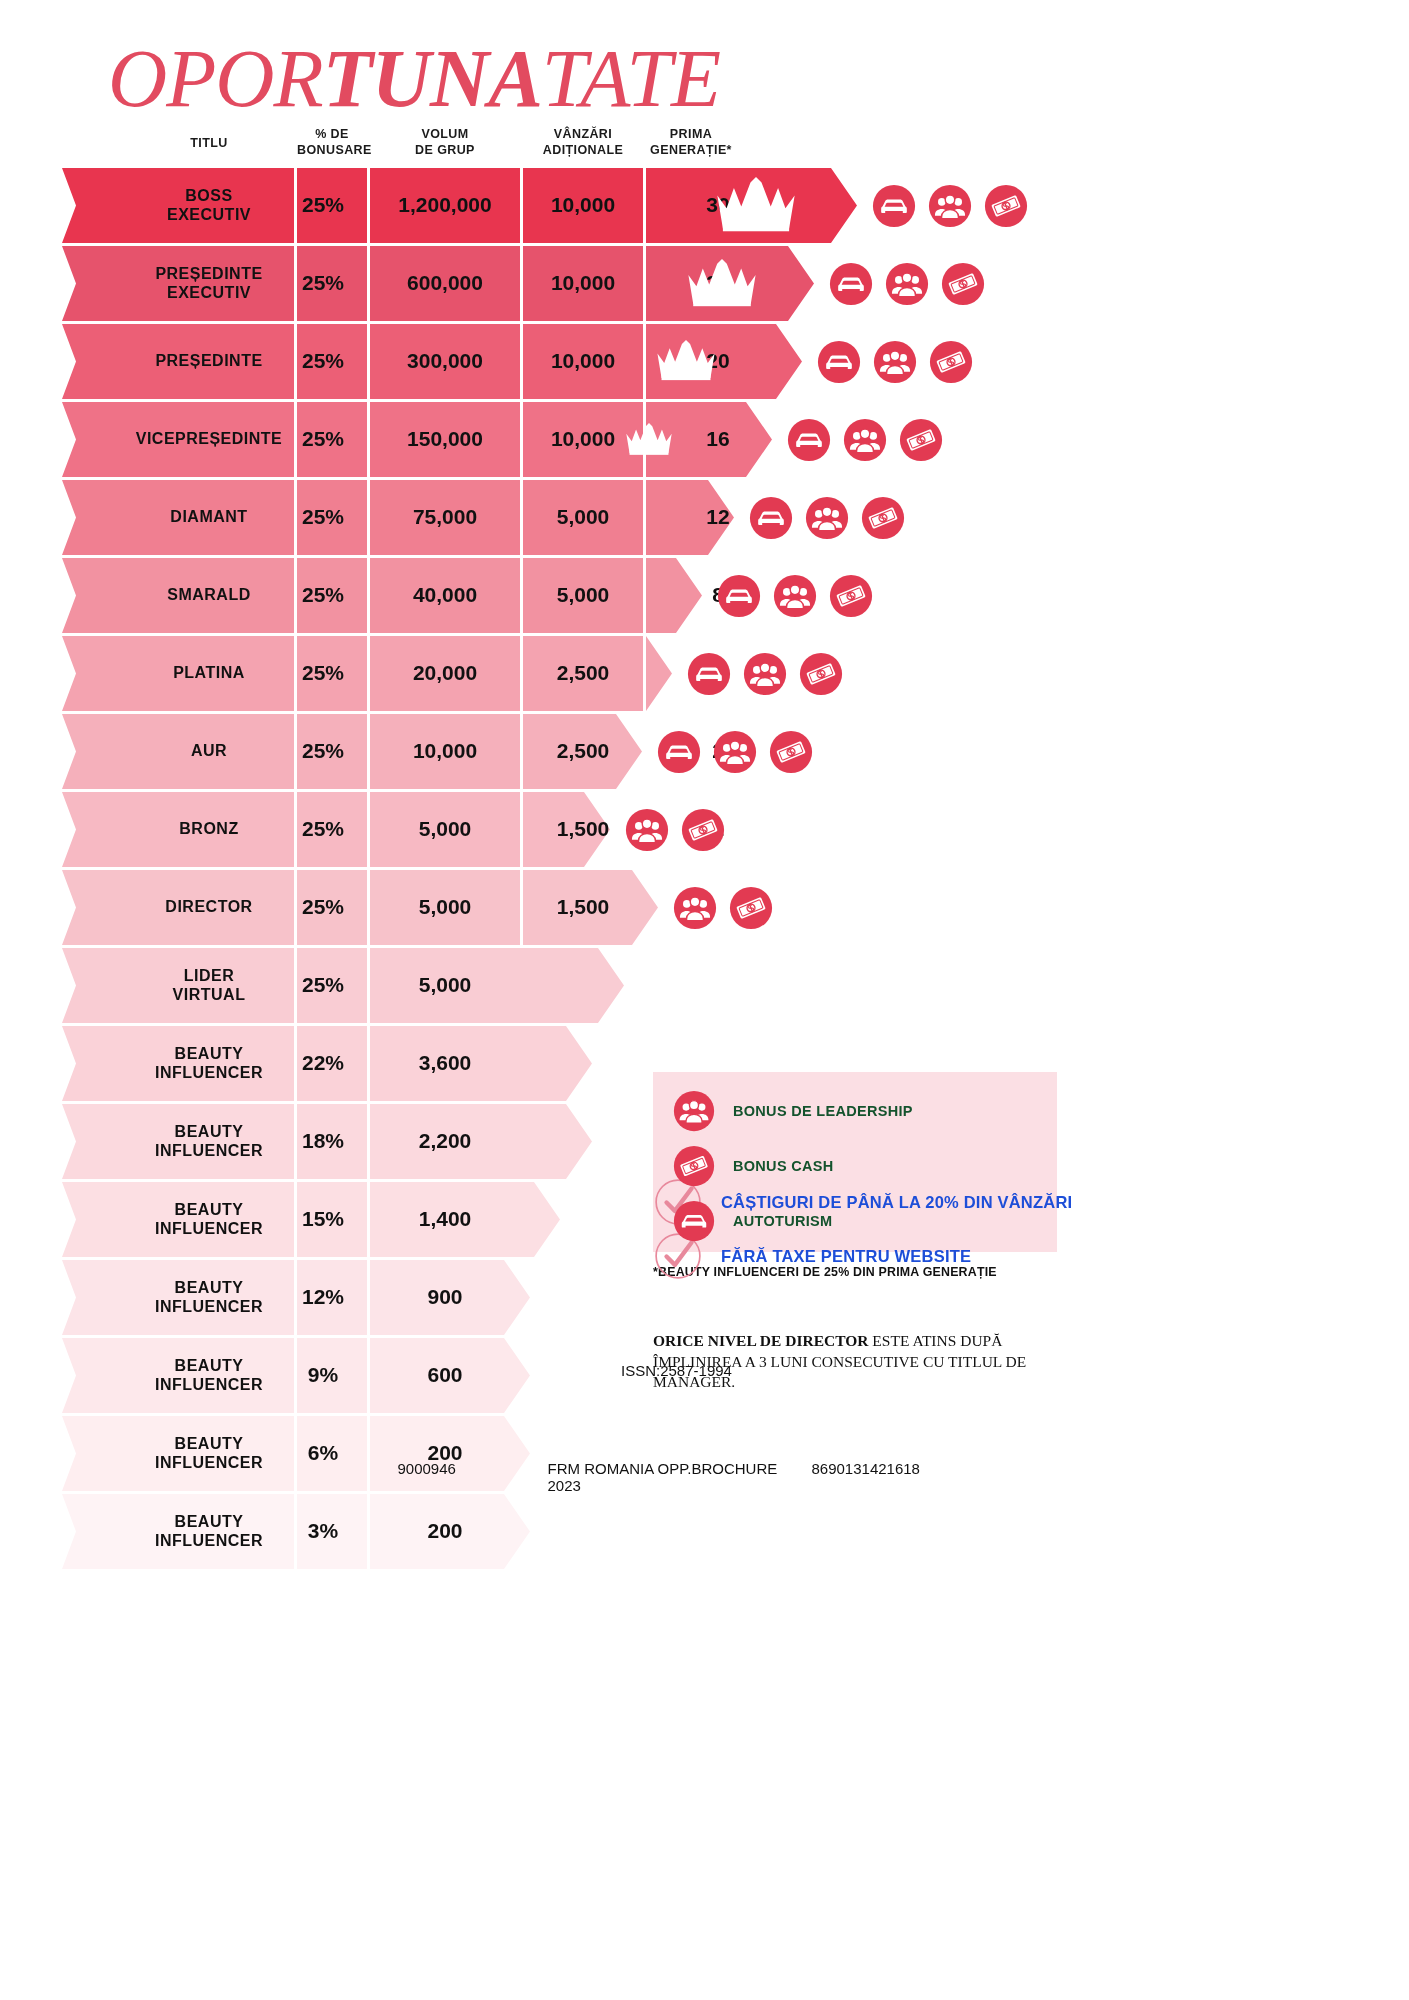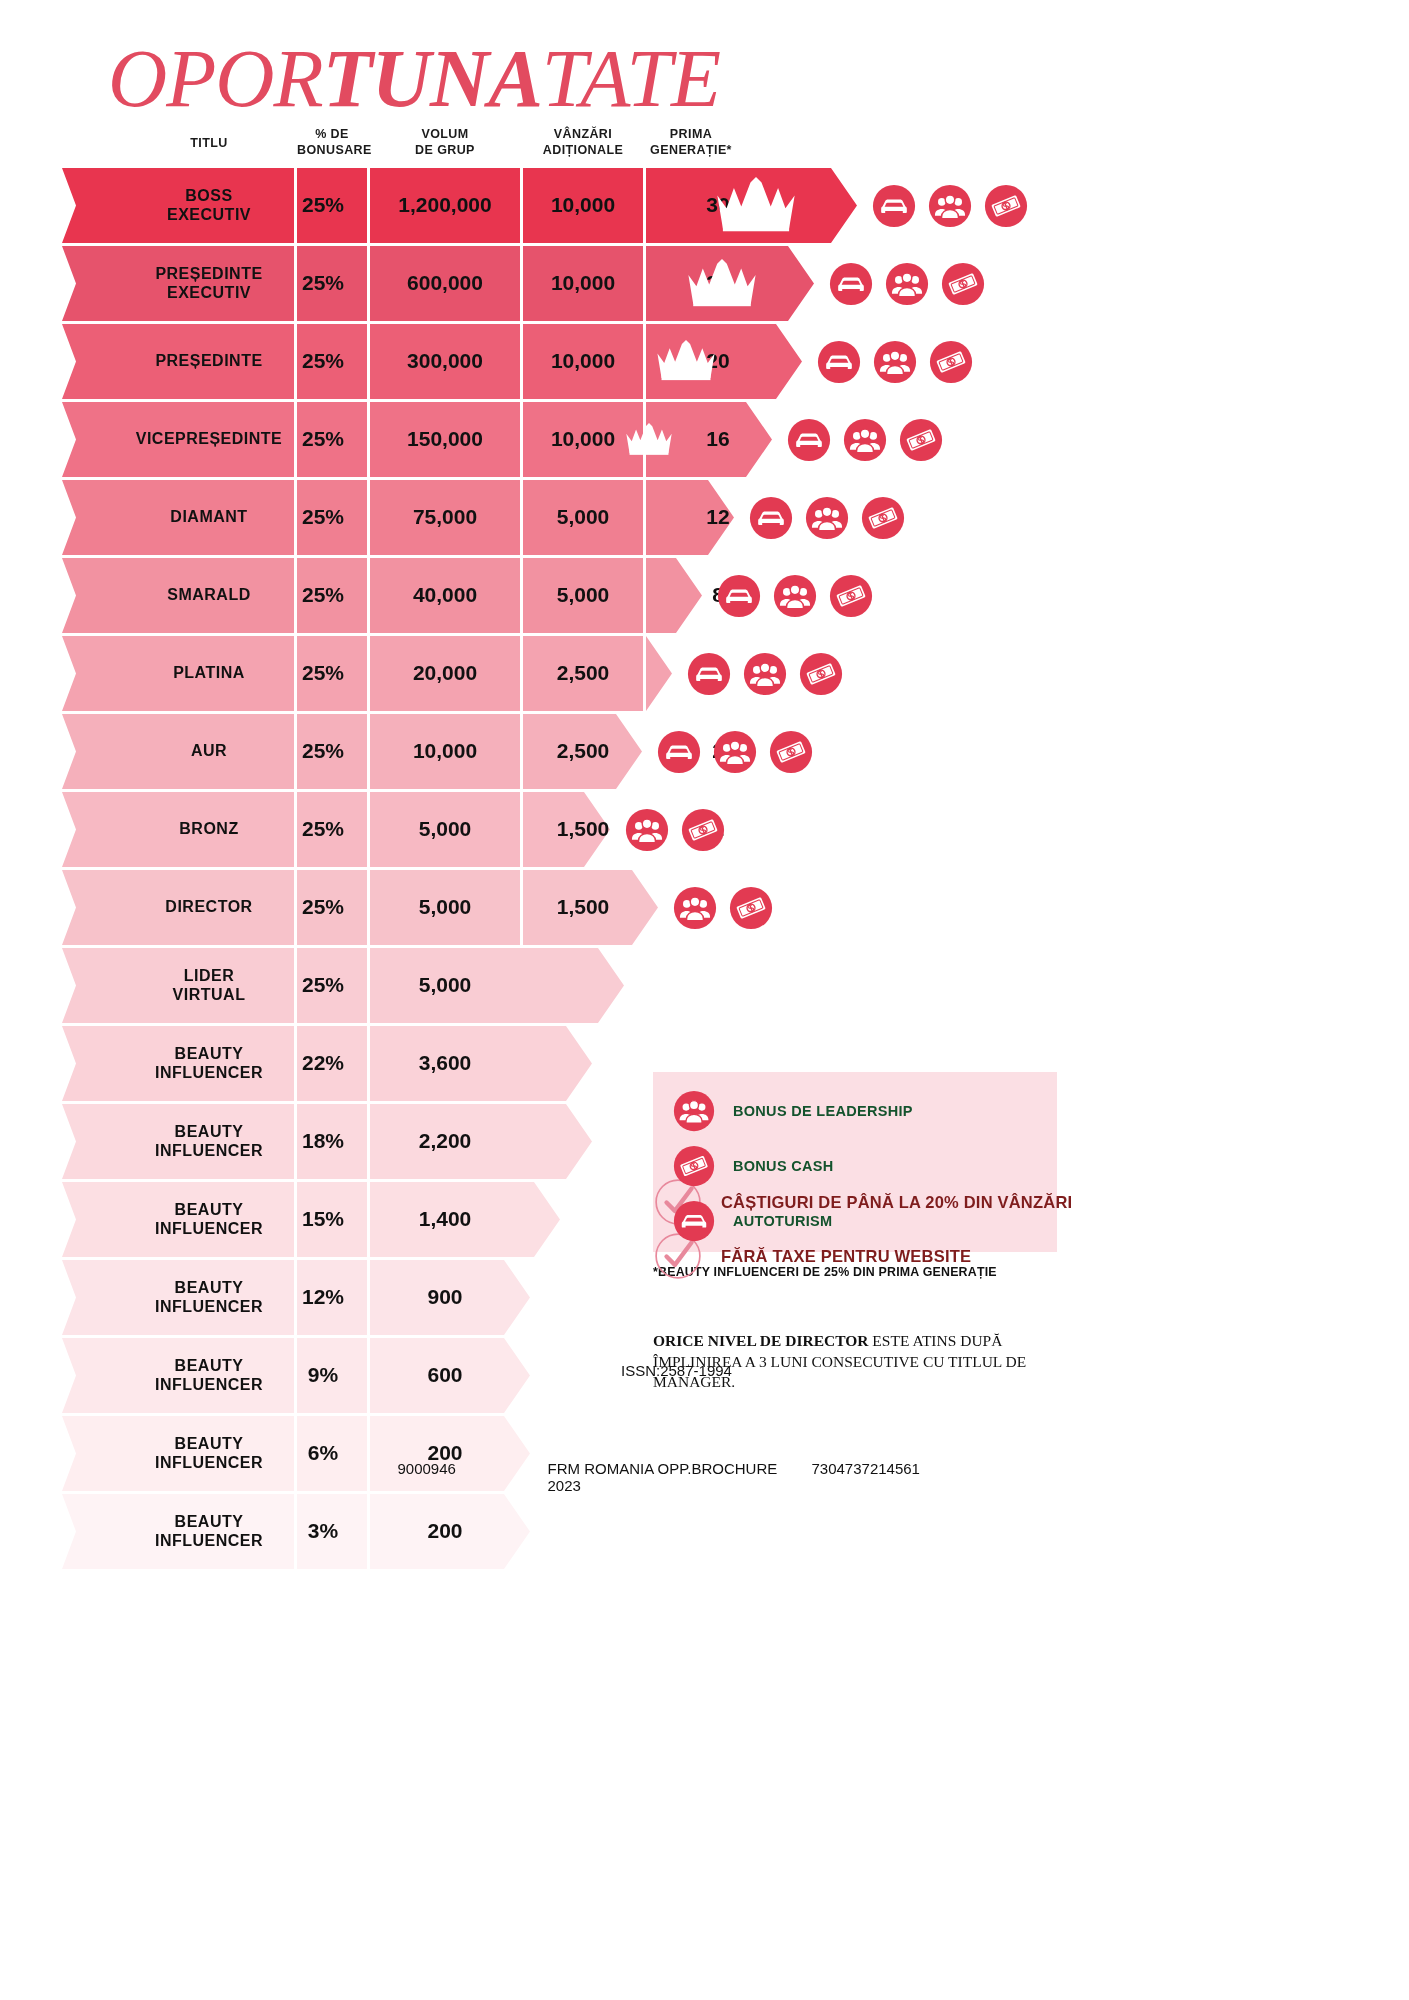--- a/index.html
+++ b/index.html
@@ -78,7 +78,7 @@
     position:absolute;display:flex;align-items:center;gap:18px;
   }
   .check-line .txt{
-    font-size:16.5px;font-weight:bold;color:#7f1d1d;letter-spacing:.2px;white-space:nowrap;
+    font-size:16.5px;font-weight:bold;color:#1d4ed8;letter-spacing:.2px;white-space:nowrap;
   }
 
   #legendbox{

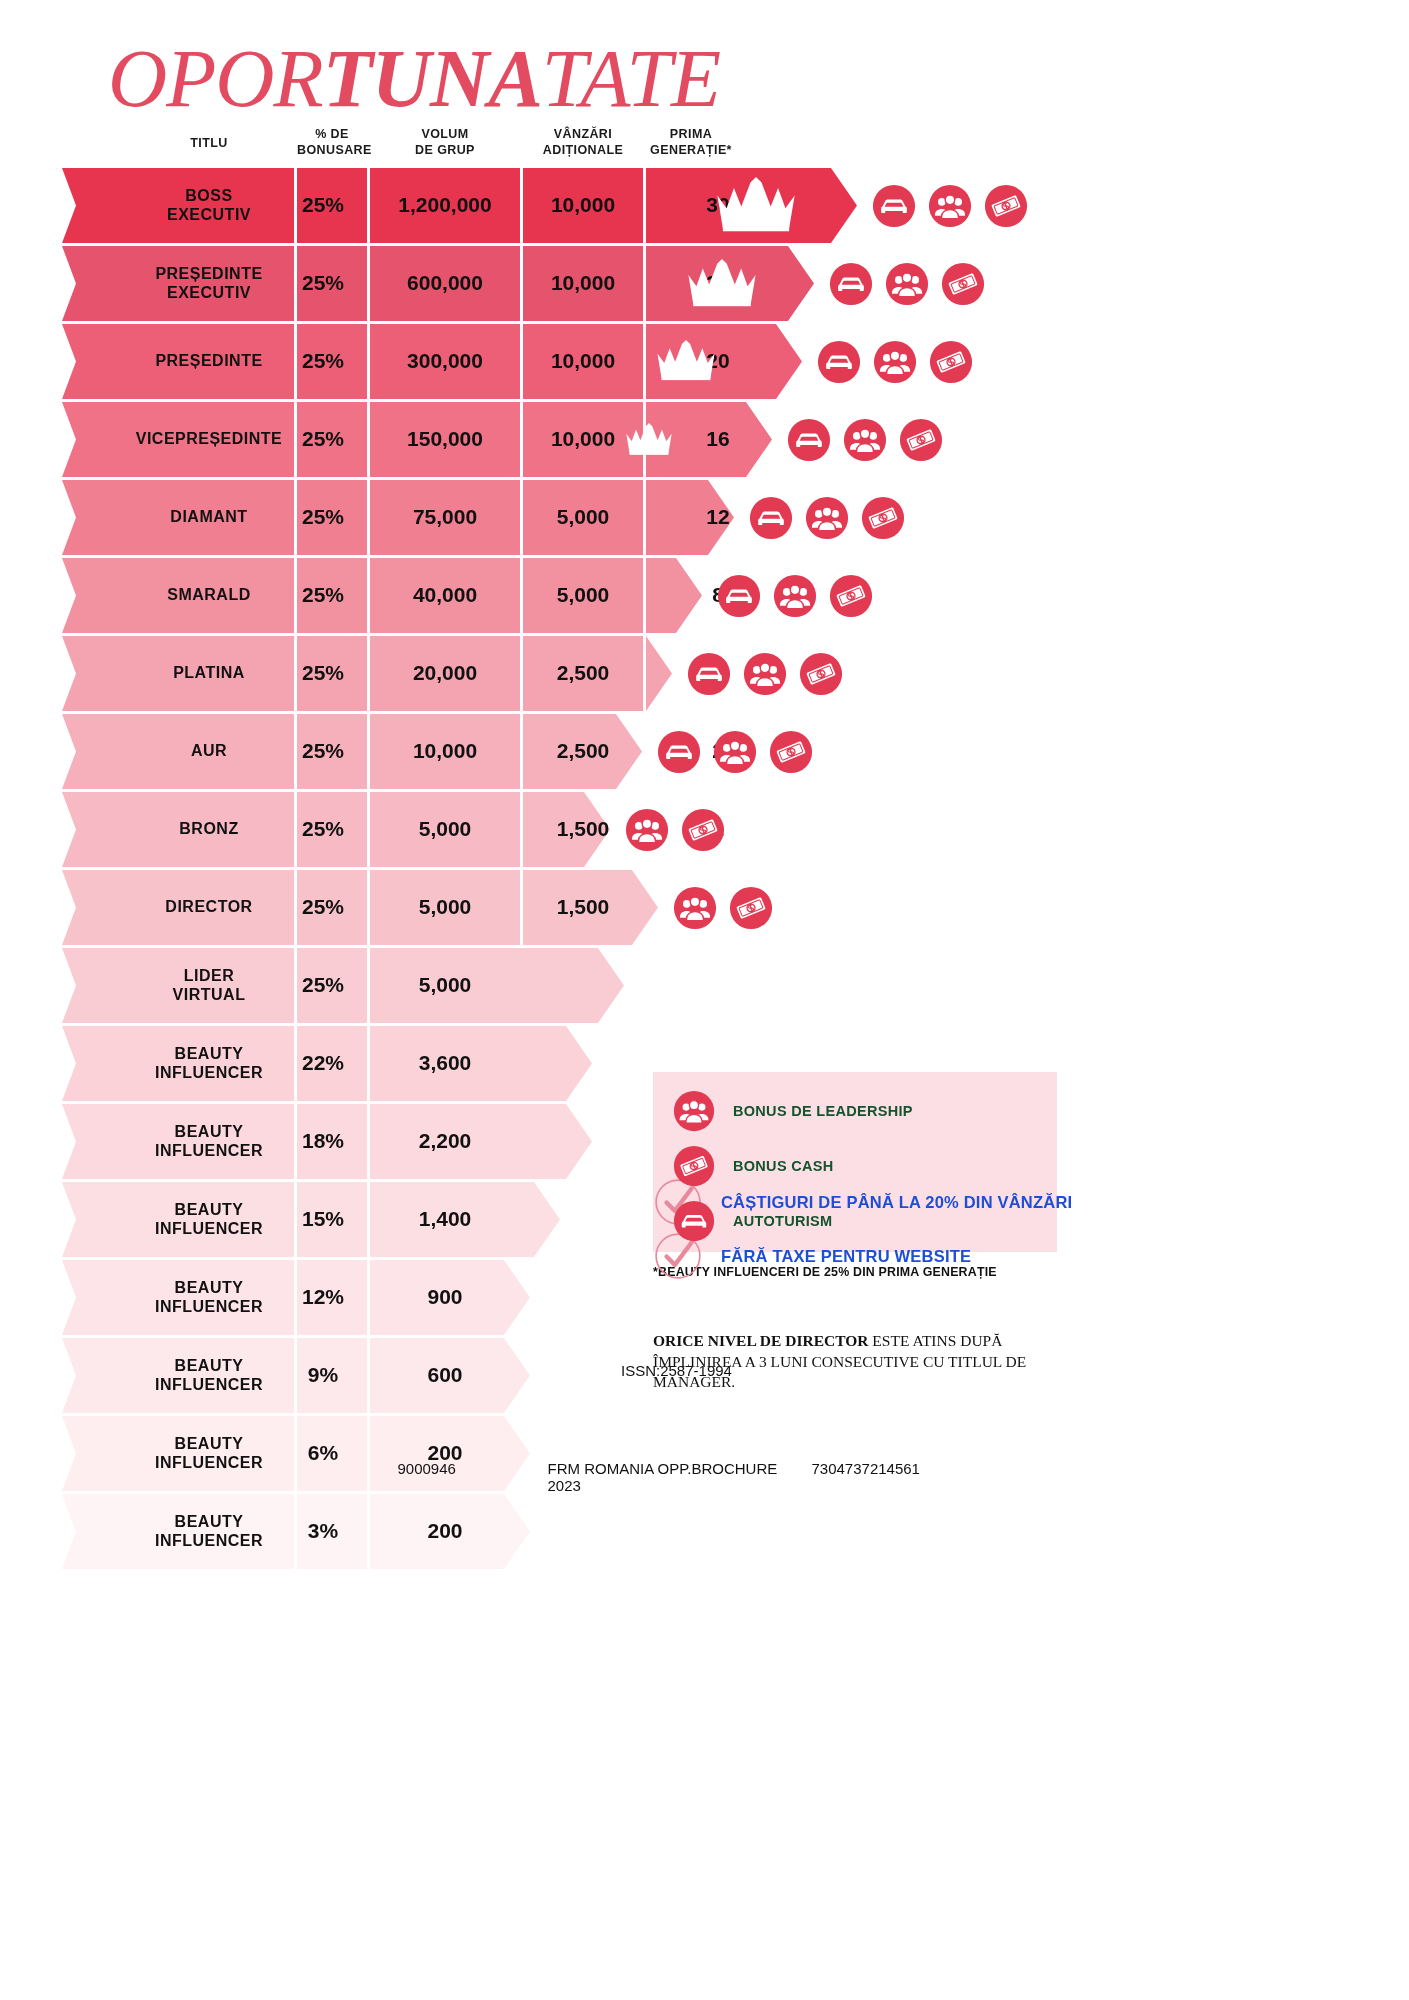--- a/index.html
+++ b/index.html
@@ -649,7 +649,7 @@
 <div id="footer">
   <span id="f1">9000946</span>
   <span id="f2">FRM ROMANIA OPP.BROCHURE 2023</span>
-  <span id="f3">7304737214561</span>
+  <span id="f3">8690131421618</span>
 </div>
 
 <div class="check-line" style="left: 653px; top: 1177px;">

